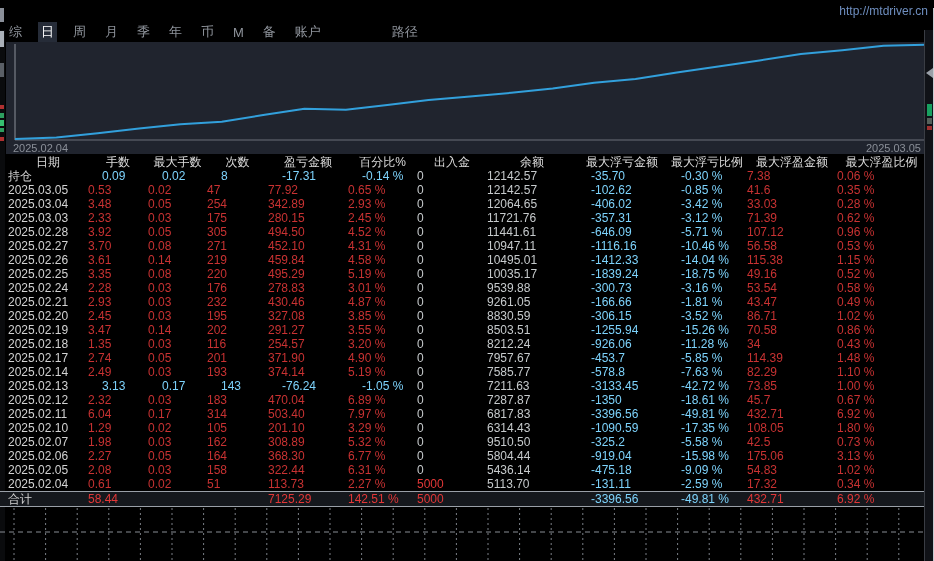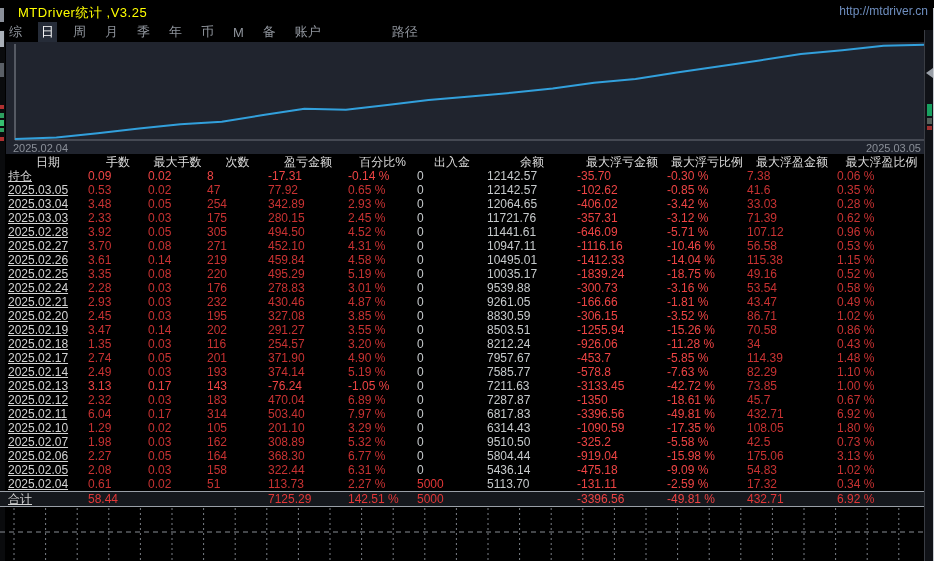--- a/index.html
+++ b/index.html
@@ -60,7 +60,6 @@
 
 <div class="titlebar">
   <div class="corner-mark"></div>
-  <span class="title">MTDriver统计 ,V3.25</span>
   <span class="url">http://mtdriver.cn</span>
 </div>
 

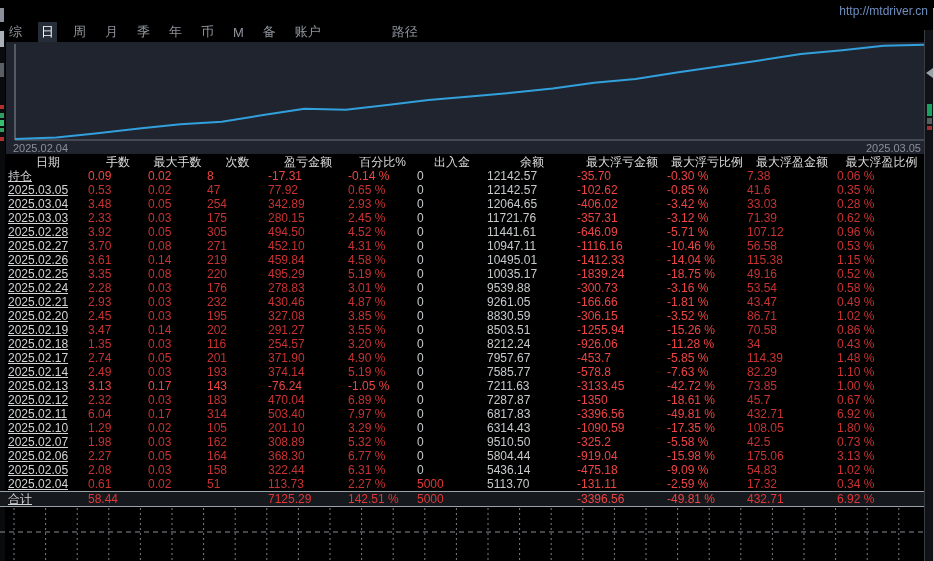--- a/index.html
+++ b/index.html
@@ -35,7 +35,7 @@
   .thead{position:absolute;top:155px;left:6px;width:920px;color:#dcdcdc;text-align:center;}
   .tbody{position:absolute;top:169px;left:6px;width:920px;}
   .trow{cursor:default;}
-  .c-date{color:#d2d2d2;text-decoration:underline;}
+  .c-date{color:#d2d2d2;}
   .c-white{color:#c6cacc;}
   .c-red{color:#c83232;}
   .c-red2{color:#e23737;}

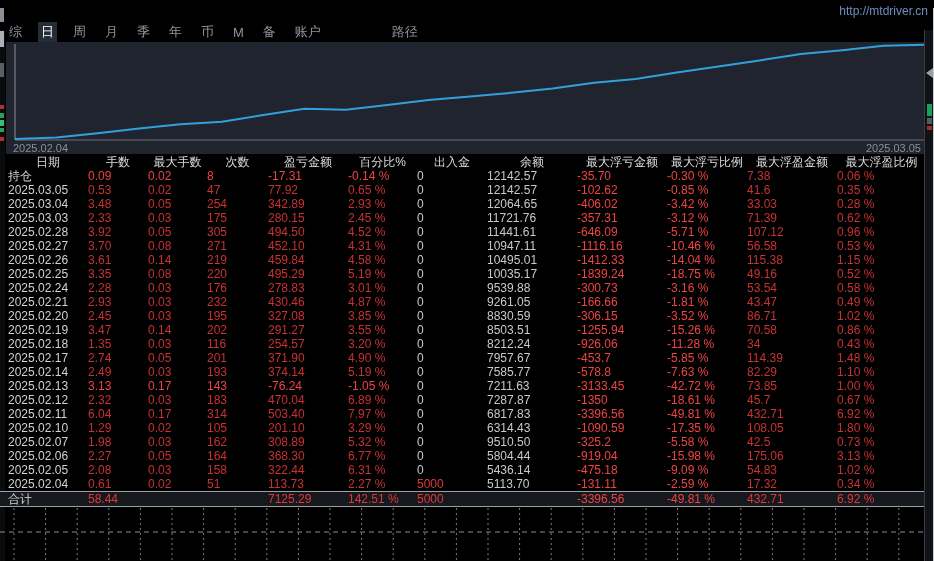--- a/index.html
+++ b/index.html
@@ -39,7 +39,7 @@
   .c-white{color:#c6cacc;}
   .c-red{color:#c83232;}
   .c-red2{color:#e23737;}
-  .c-green{color:#ef4444;}
+  .c-green{color:#7dd3fc;margin-left:14px;}
   .totalrow{position:absolute;top:491px;left:0px;width:926px;background:#15181d;
       border-top:1px solid #9aa0a8;border-bottom:1px solid #9aa0a8;height:14px;}
   .totalrow .grid-row{padding-left:8px;}

